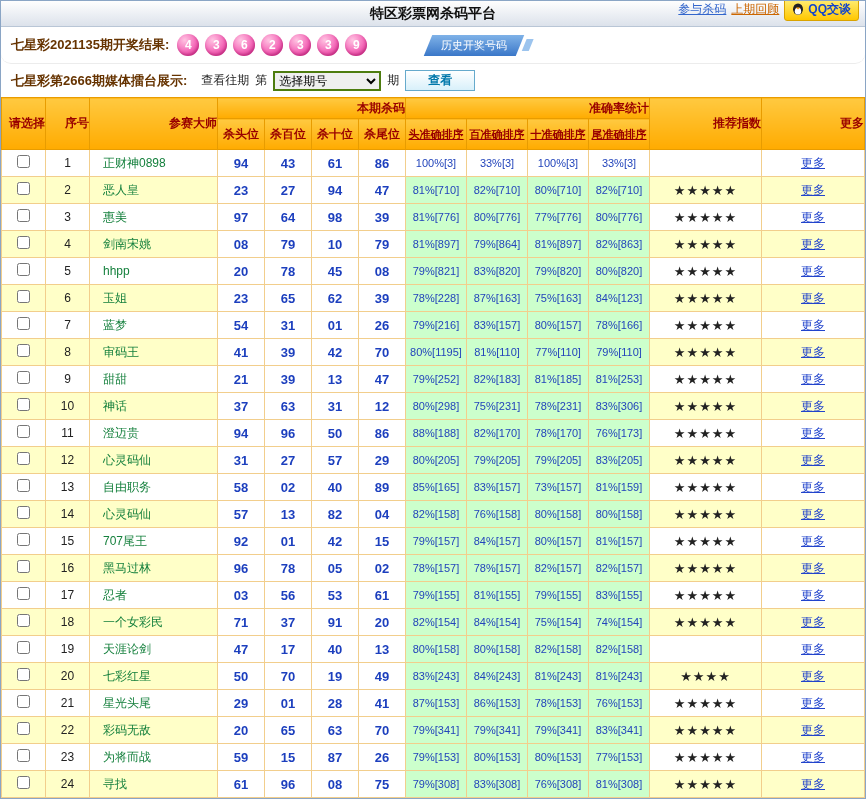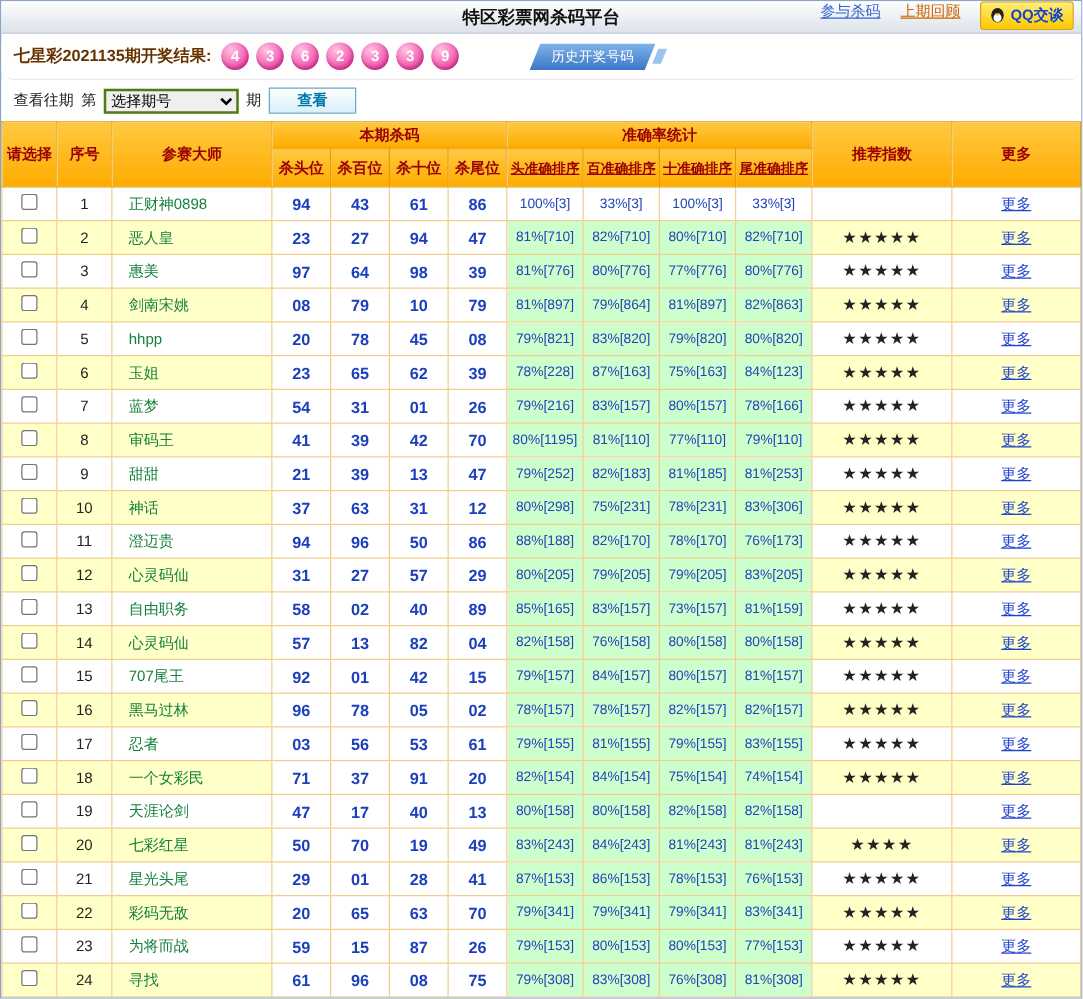--- a/index.html
+++ b/index.html
@@ -9,7 +9,7 @@
   
   .titlebar { position:relative; height:26px; background:linear-gradient(#FEFEFE,#DCE2EB); border-bottom:1px solid #B9C6D6; }
   .titlebar .title { position:absolute; left:0; right:0; text-align:center; line-height:25px; font-size:14px; font-weight:bold; color:#111; }
-  .titlebar .right { position:absolute; right:6px; top:0; height:16px; display:flex; align-items:flex-start; gap:16px; font-size:12px; z-index:2; }
+  .titlebar .right { position:absolute; right:6px; top:0; height:16px; display:flex; align-items:center; gap:5px; font-size:12px; z-index:2; }
   .link-join { color:#3366CC; text-decoration:underline; cursor:pointer; }
   .link-review { color:#CC6600; text-decoration:underline; cursor:pointer; }
   .qq-btn { display:inline-flex; align-items:center; gap:4px; background:linear-gradient(#FFEE77,#FFC700); border:1px solid #D9A300; border-radius:3px; padding:2px 7px; color:#1144CC; font-weight:bold; font-size:12px; text-decoration:none; cursor:pointer; }

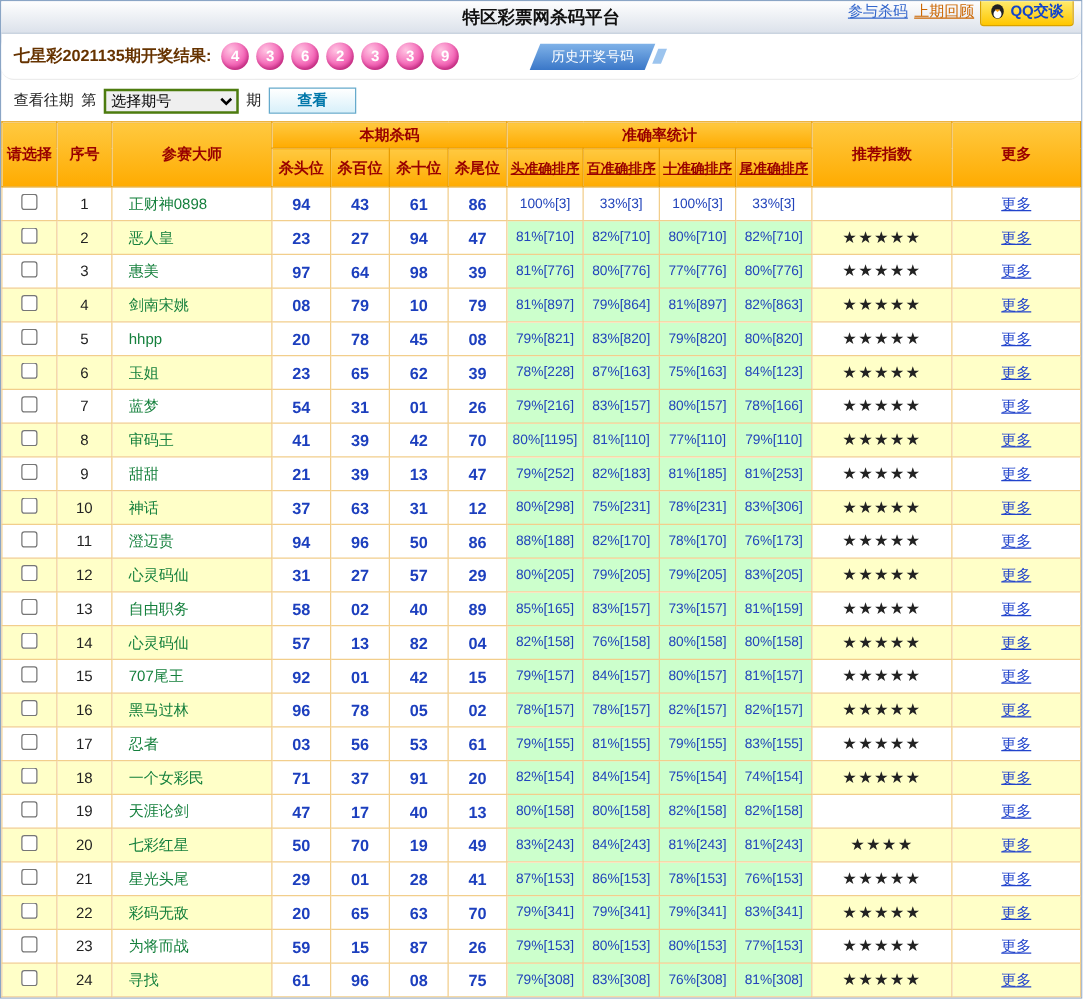--- a/index.html
+++ b/index.html
@@ -86,6 +86,7 @@
   </div>
 
   <div class="media-bar">
+    <span class="bar-label media-label">七星彩第2666期媒体擂台展示:</span>
     <span style="cursor:pointer;">查看往期</span>
     <span>第</span>
     <select class="select-issue">

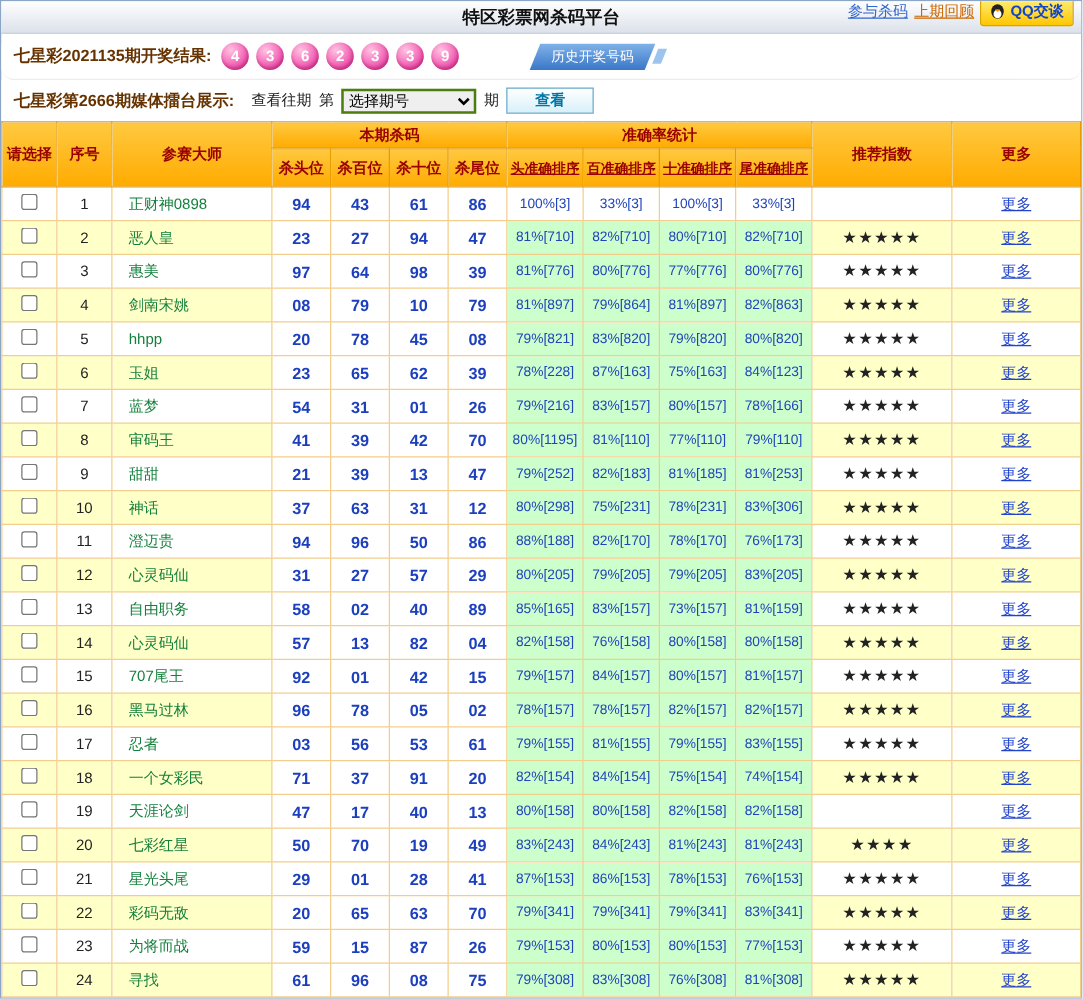--- a/index.html
+++ b/index.html
@@ -32,7 +32,7 @@
   table { width:864px; border-collapse:collapse; table-layout:fixed; }
   th, td { overflow:hidden; white-space:nowrap; text-align:center; }
   thead th { background:linear-gradient(#FFC940,#FFAB00); color:#990000; font-size:12px; font-weight:bold; border:1px solid #E89C00; }
-  .group-row th { height:21px; }
+  .group-row th { height:21px;text-align:right; }
   .sub-row th { height:31px; }
   th.sortable { text-decoration:underline; font-size:11px; cursor:pointer; }
   tbody td { border:1px solid #F2CE8C; font-size:12px; height:27px; background:#fff; }

